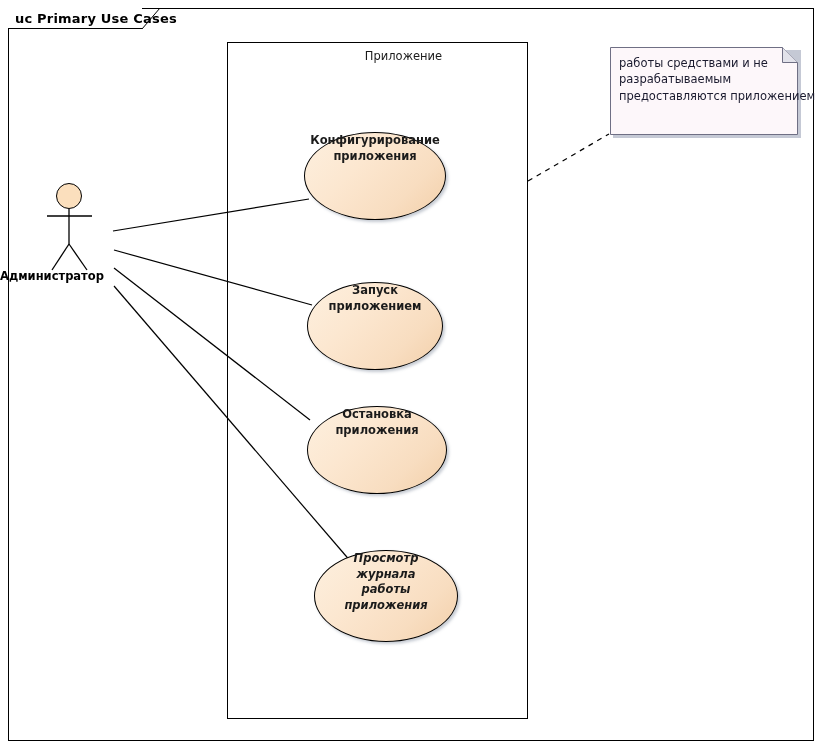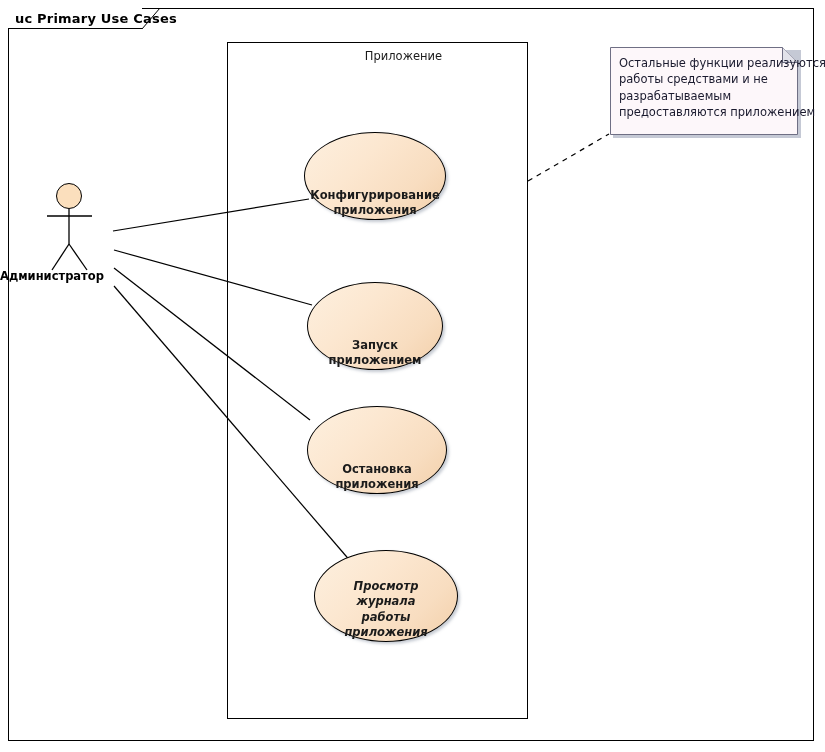--- a/index.html
+++ b/index.html
@@ -233,7 +233,6 @@
       <path d="M172.5,0.5 L172.5,15.5 L187.5,15.5" fill="#e2e2ea" stroke="#6f6f84" stroke-width="1"></path>
     </svg>
     <div class="note-text">
-      <span class="note-line">Остальные функции реализуются</span>
       <span class="note-line">работы средствами и не</span>
       <span class="note-line">разрабатываемым</span>
       <span class="note-line">предоставляются приложением</span>

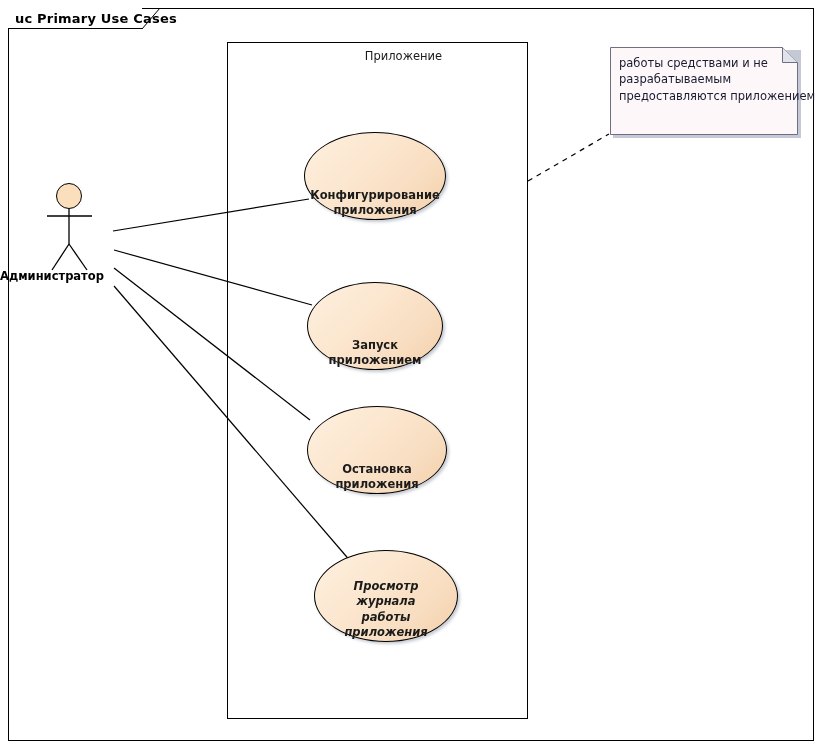--- a/index.html
+++ b/index.html
@@ -116,7 +116,7 @@
     background: linear-gradient(135deg, #fdf0df 0%, #fce7d0 38%, #f8ddc0 72%, #f2cfa9 100%);
     box-shadow: 2px 2px 3px rgba(120,130,150,0.42);
     display: flex;
-    align-items: flex-end;
+    align-items: flex-start;
     justify-content: center;
     text-align: center;
   }

